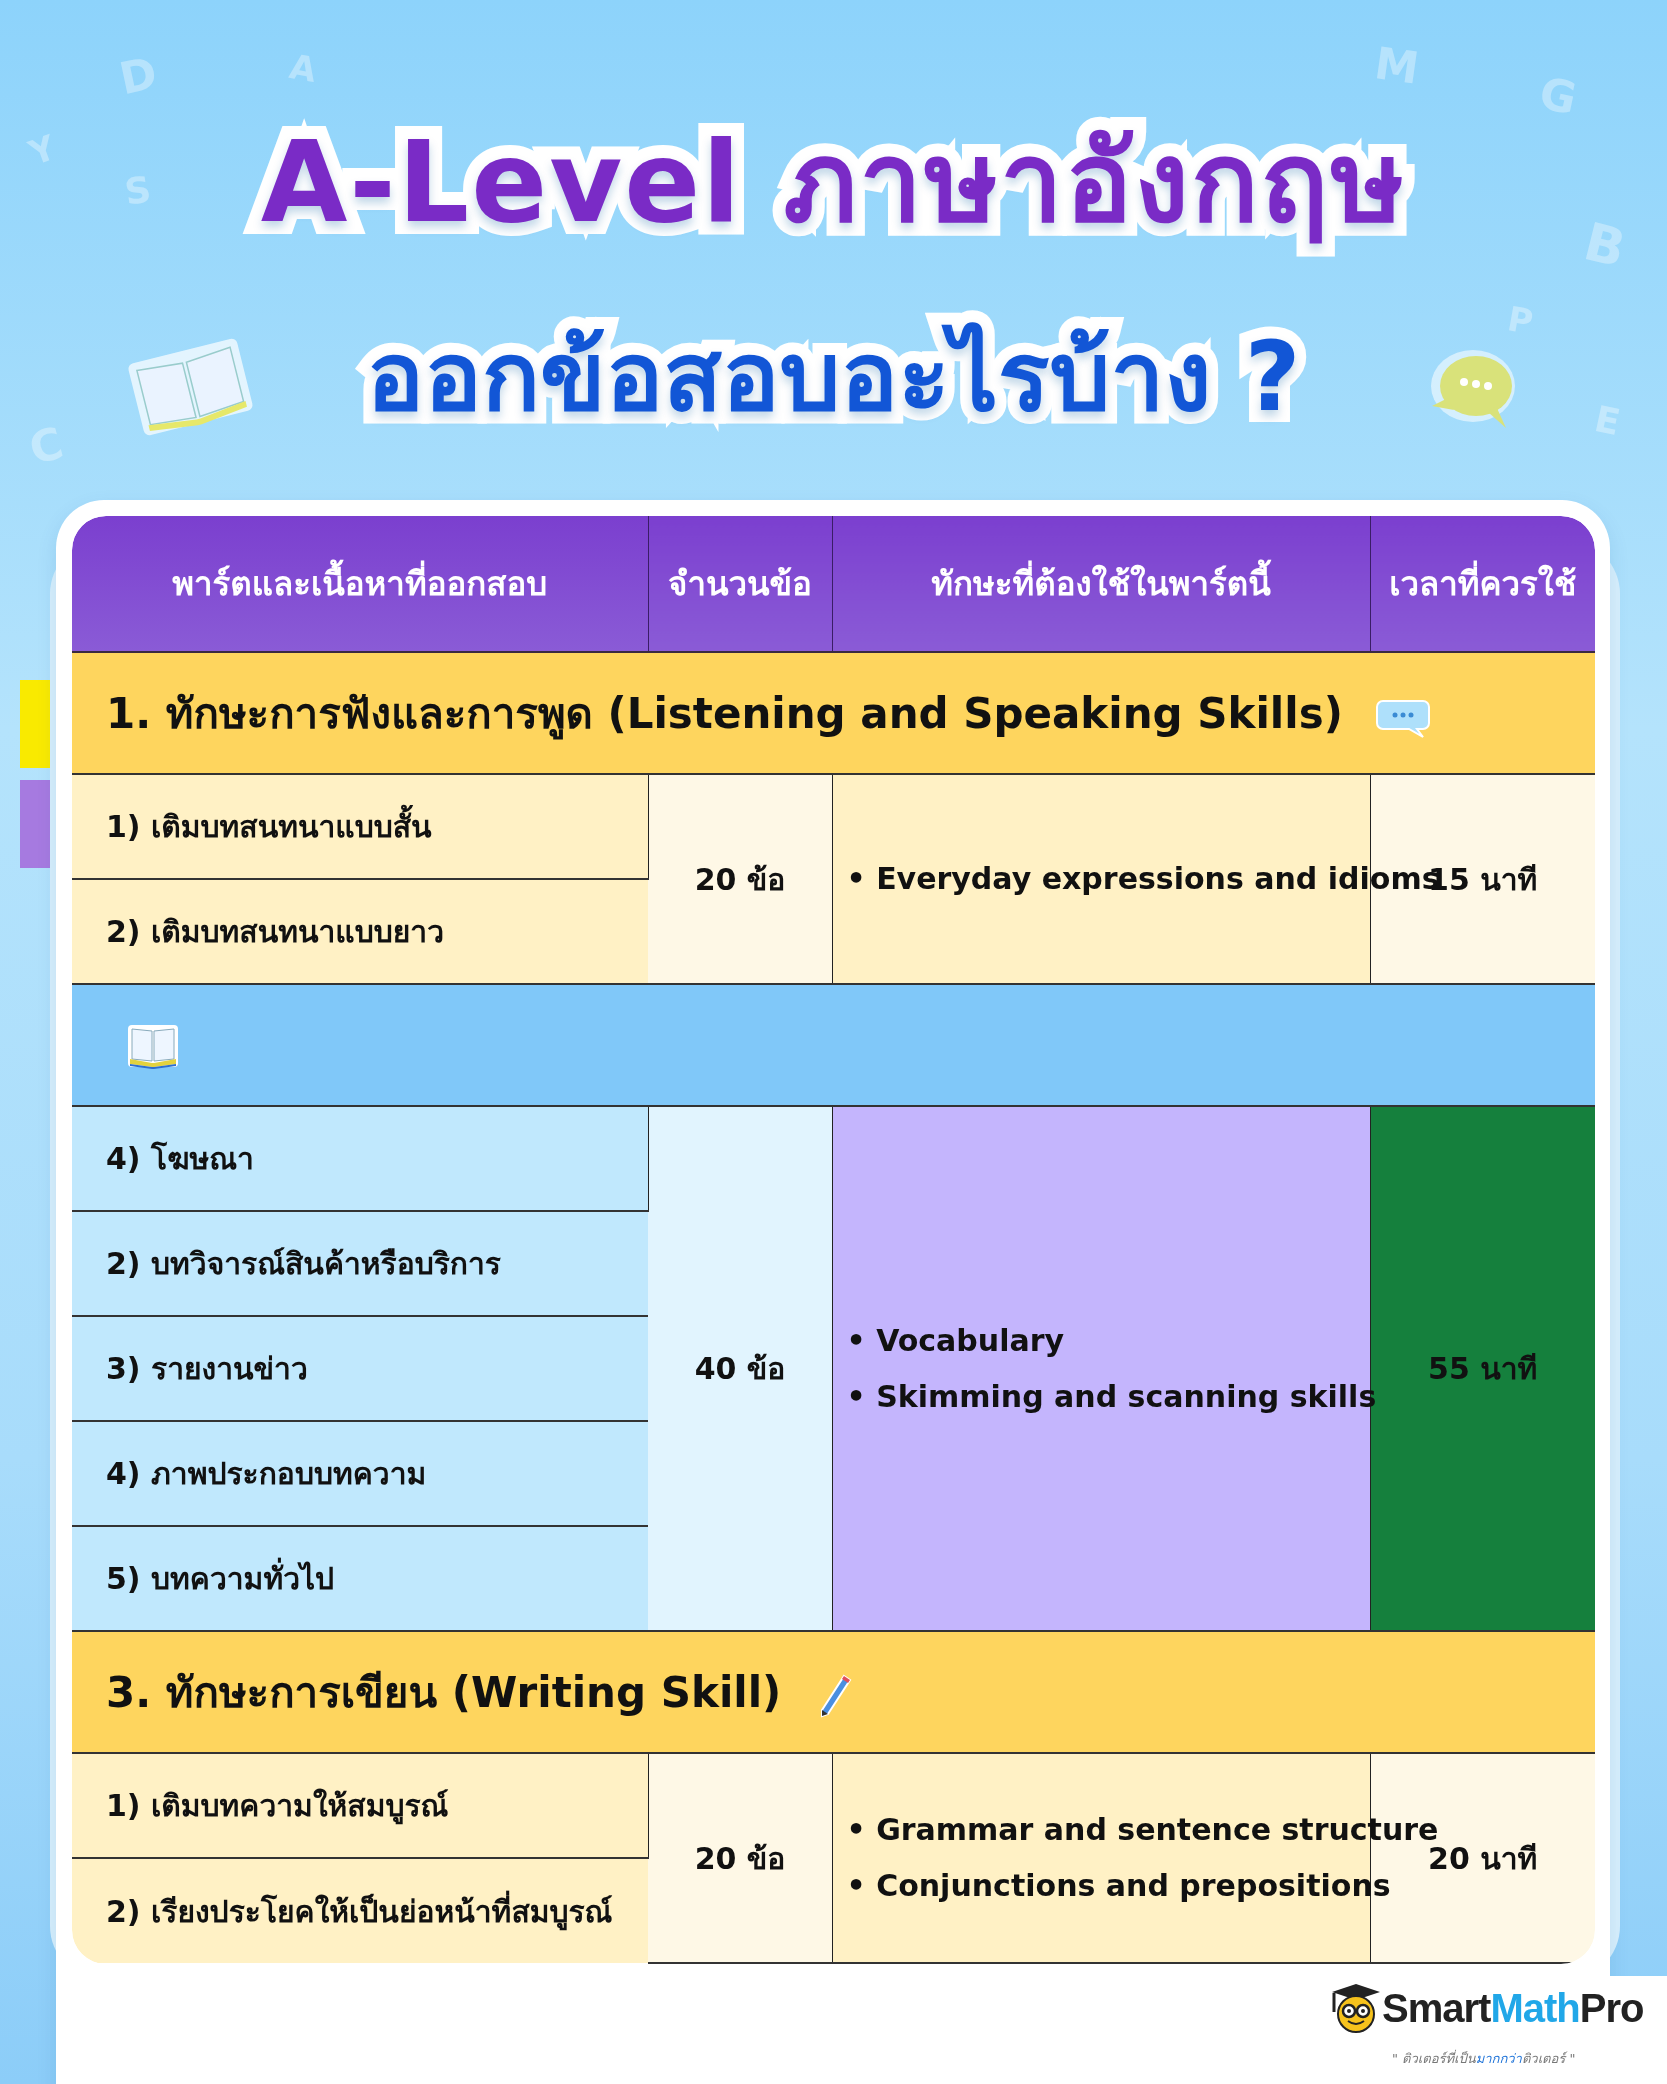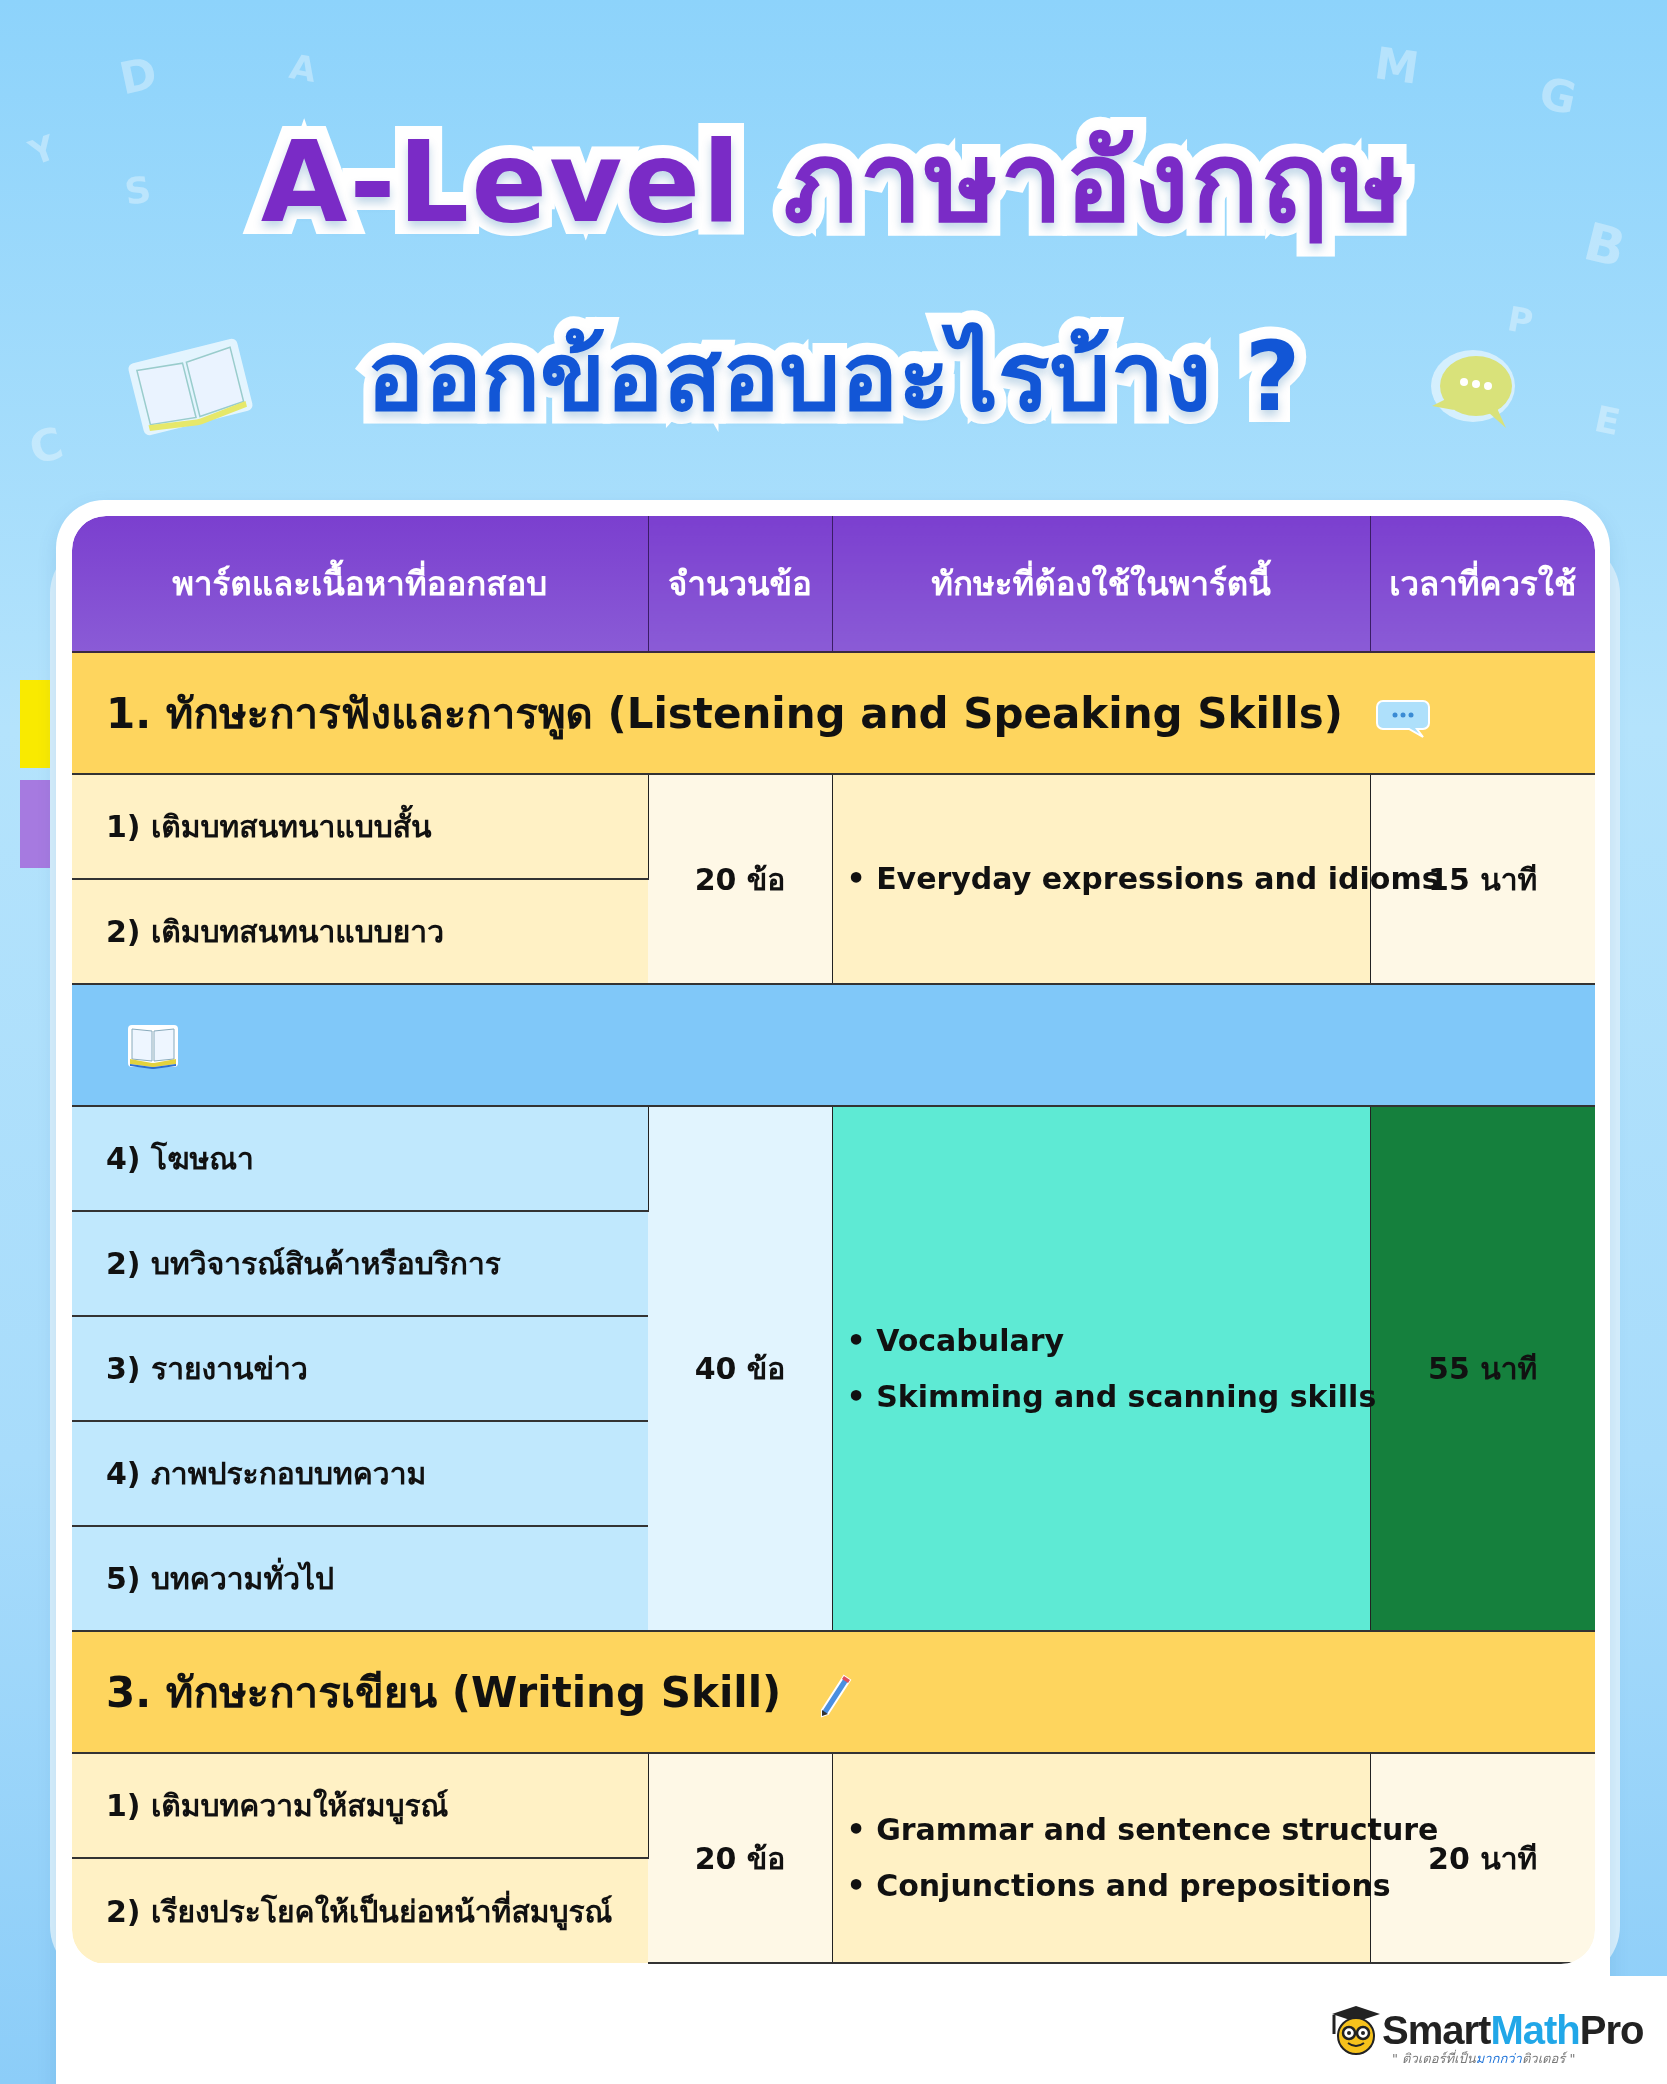--- a/index.html
+++ b/index.html
@@ -80,7 +80,7 @@
   .y .time  { background: #fef8e6; text-align: center; }
   .b .topic { background: #c0e8fd; }
   .b .count { background: #e1f4fe; text-align: center; }
-  .b .skill { background: #5eead4; padding-left: 14px; margin-top: 33px; }
+  .b .skill { background: #c4b5fd; padding-left: 14px; margin-top: 33px; }
   .b .time  { background: #15803d; text-align: center; }
   .bullet { display: block; line-height: 56px; white-space: nowrap; }
   .bullet::before { content: "• "; }

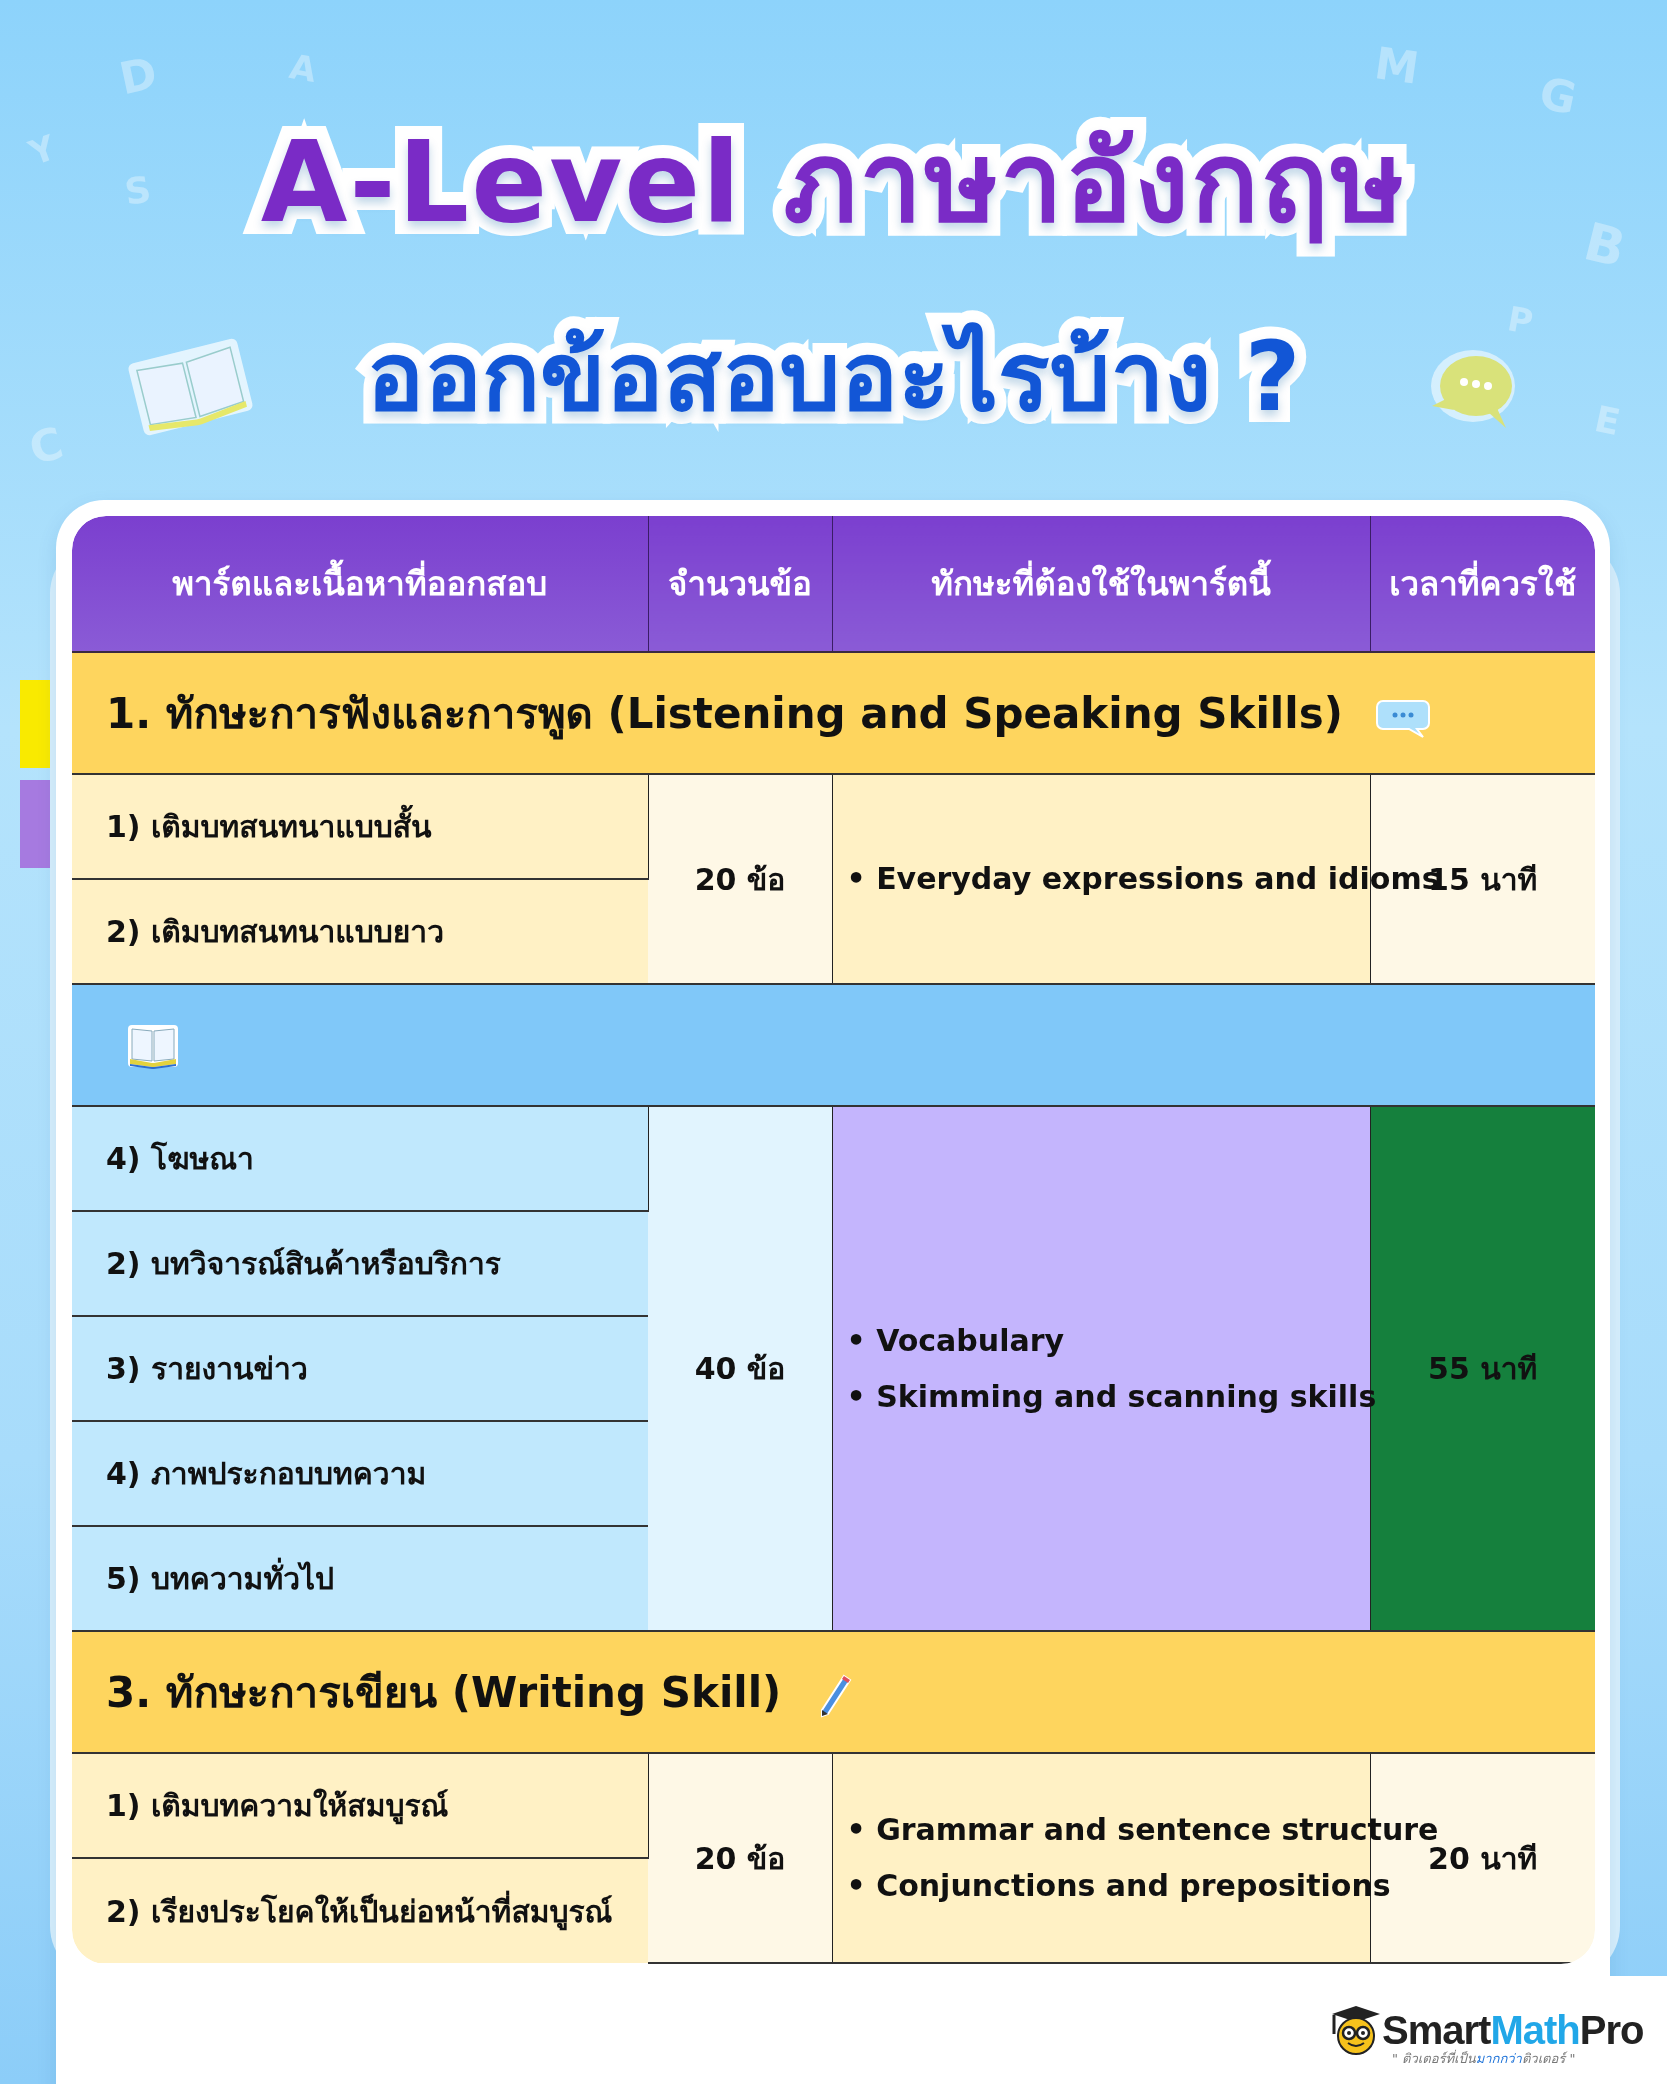--- a/index.html
+++ b/index.html
@@ -90,7 +90,7 @@
     position: absolute; left: 1292px; top: 1976px; width: 375px; height: 108px;
     background: #fff; border-top-left-radius: 44px;
   }
-  .logo-row { position: absolute; left: 34px; top: 28px; display: flex; align-items: center; }
+  .logo-row { position: absolute; left: 34px; top: 6px; display: flex; align-items: center; }
   .logo-text { font-family: "Liberation Sans", sans-serif; font-size: 40px; font-weight: bold; letter-spacing: -1px; }
   .logo-smart { color: #222; } .logo-math { color: #21a7e8; } .logo-pro { color: #222; }
   .logo-tagline {

